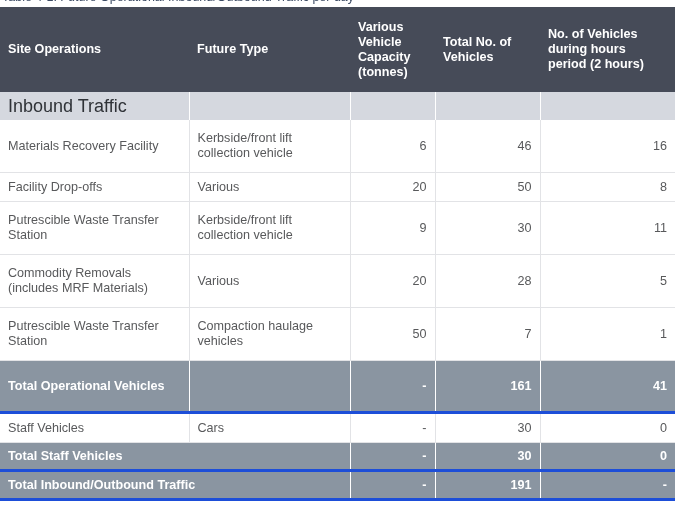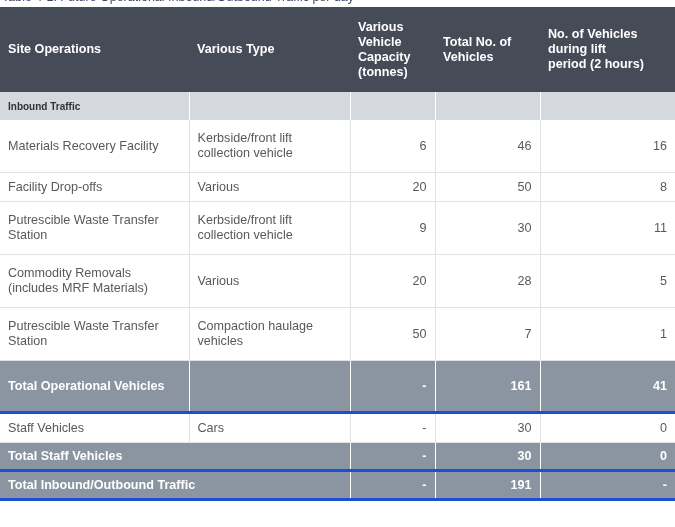--- a/index.html
+++ b/index.html
@@ -135,7 +135,7 @@
             <div>Site Operations</div>
           </th>
         <th>
-            <div>Various Type</div>
+            <div>Future Type</div>
           </th>
         <th>
             <div>Various</div>

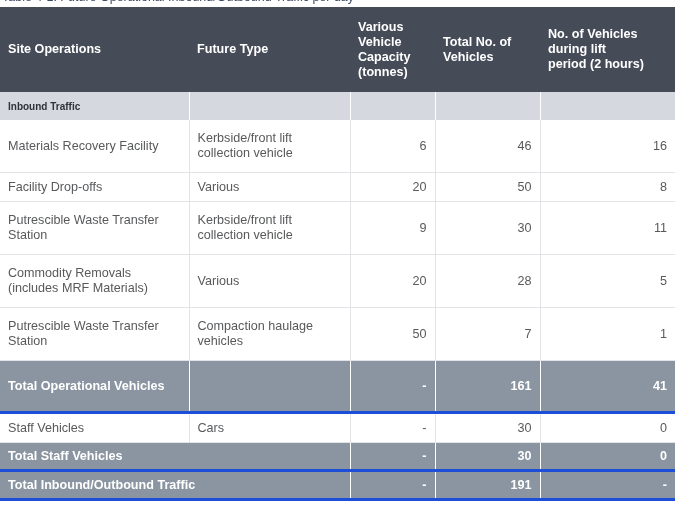--- a/index.html
+++ b/index.html
@@ -149,7 +149,7 @@
           </th>
         <th class="last">
             <div>No. of Vehicles</div>
-            <div>during lift</div>
+            <div>during hours</div>
             <div>period (2 hours)</div>
           </th>
       </tr>

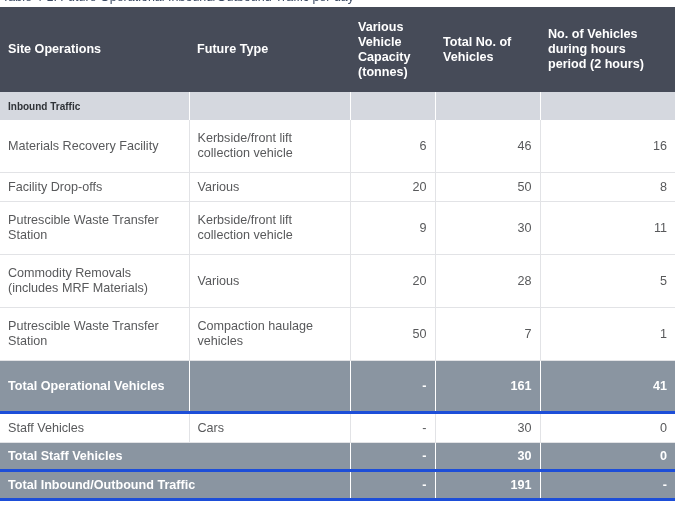--- a/index.html
+++ b/index.html
@@ -79,8 +79,8 @@
   tr.section td {
     background: #d5d8df;
     color: #2f3237;
-    font-weight: bold;
-    font-size: 10px;
+    font-weight: normal;
+    font-size: 18px;
     height: 28px;
     border-right: 1px solid #ffffff;
   }

